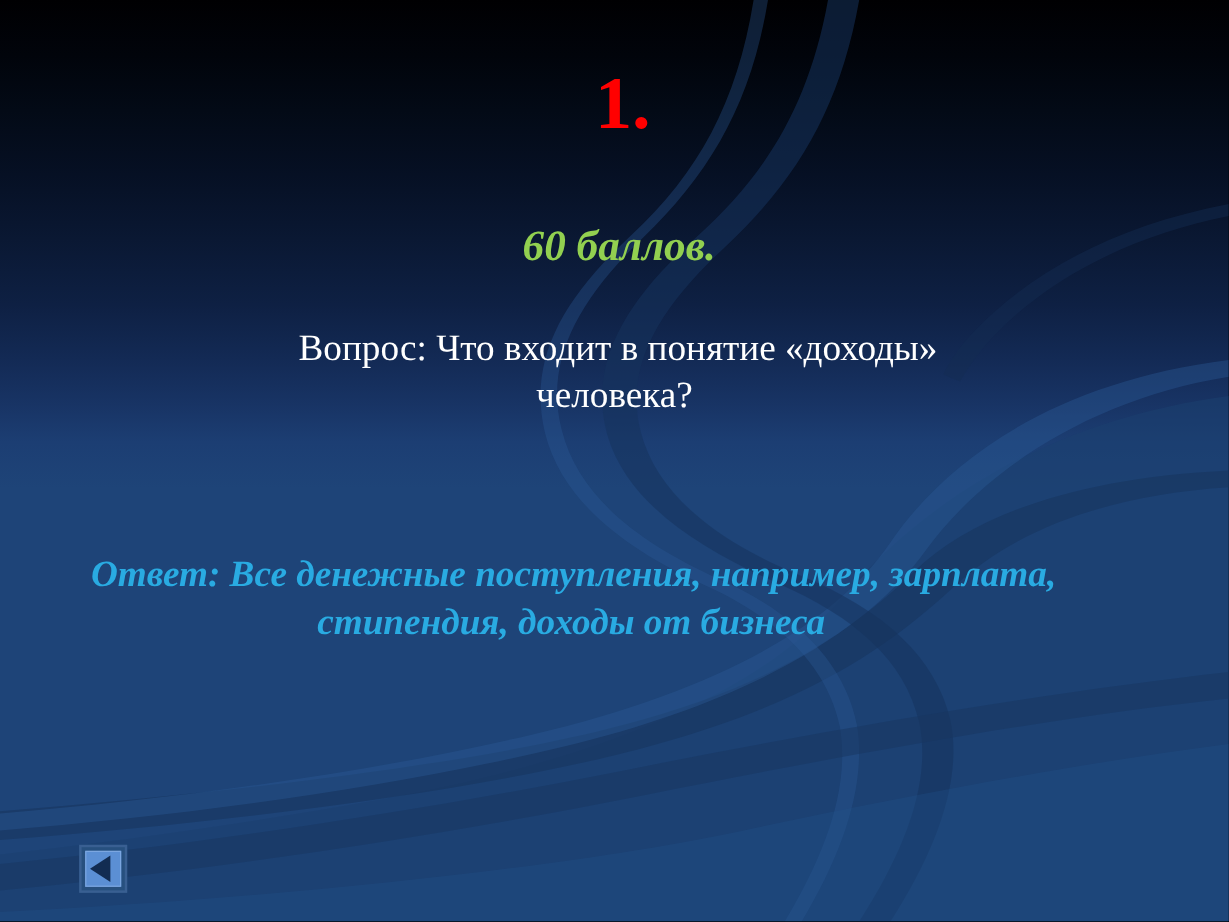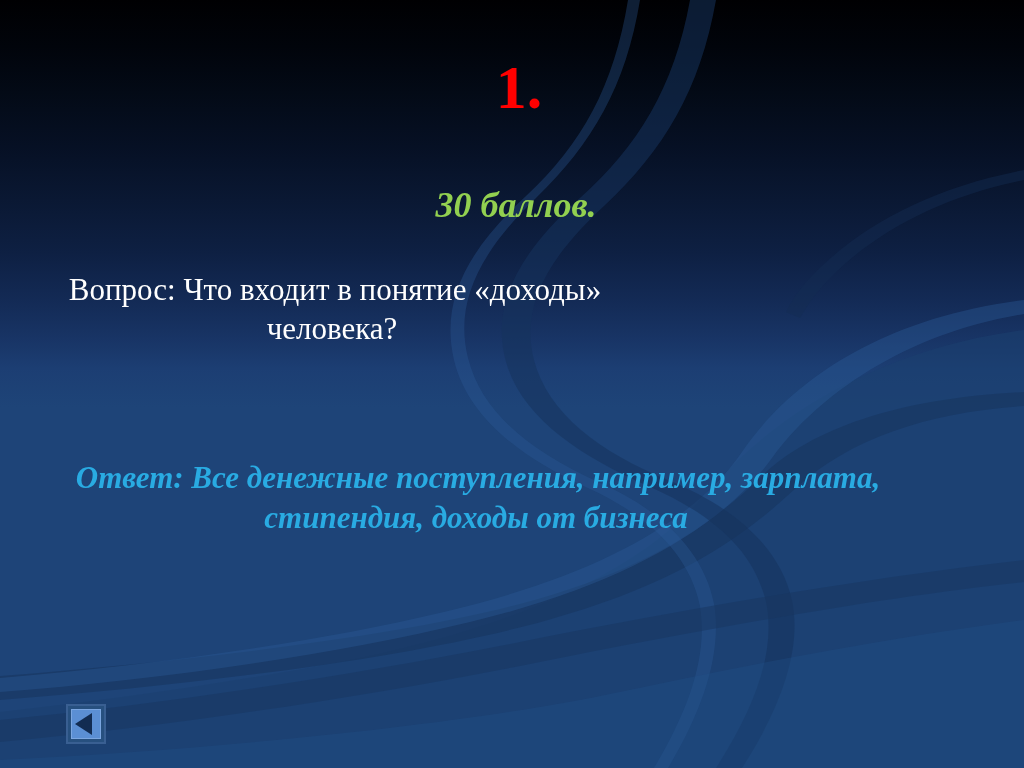--- a/index.html
+++ b/index.html
@@ -211,7 +211,7 @@
 
   <div class="txt" id="slide-number">1.</div>
 
-  <div class="txt" id="points">30 баллов.</div>
+  <div class="txt" id="points">60 баллов.</div>
 
   <div class="txt" id="question" style="padding-right: 180px; width: 664px;">Вопрос: Что входит в понятие «доходы» человека?</div>
 

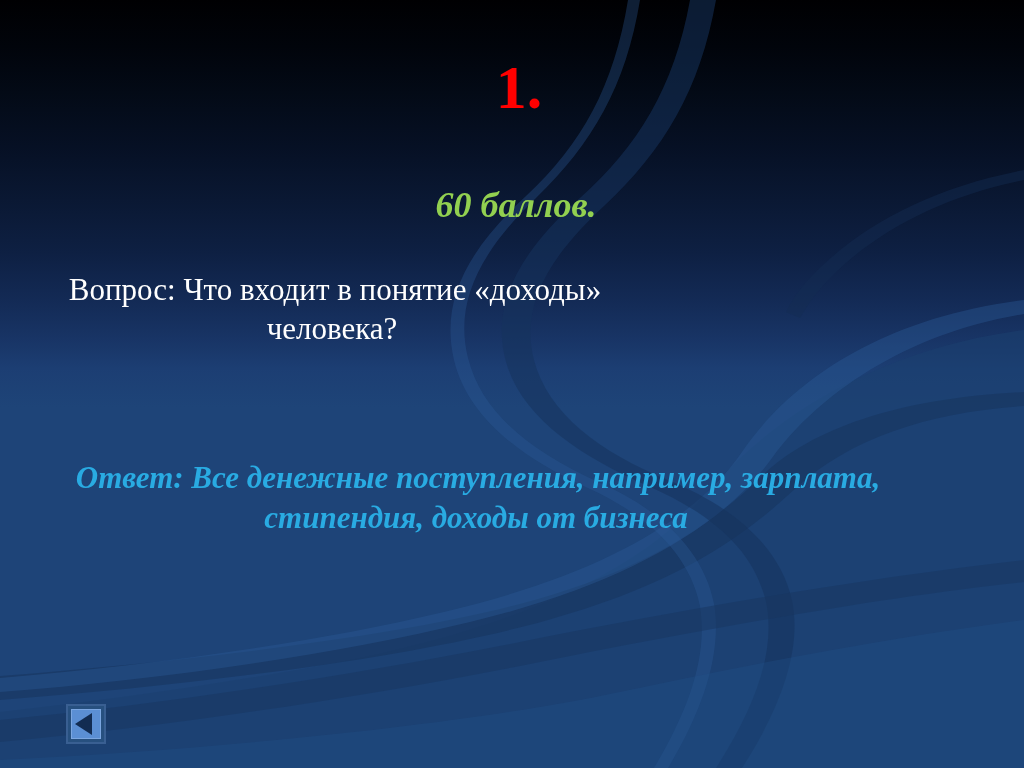--- a/index.html
+++ b/index.html
@@ -213,7 +213,7 @@
 
   <div class="txt" id="points">60 баллов.</div>
 
-  <div class="txt" id="question" style="padding-right: 180px; width: 664px;">Вопрос: Что входит в понятие «доходы» человека?</div>
+  <div class="txt" id="question" style="padding-left: 180px; padding-right: 180px; width: 664px;">Вопрос: Что входит в понятие «доходы» человека?</div>
 
   <div class="txt" id="answer" style="padding-left: 64px; padding-right: 100px; width: 824px;">Ответ: Все денежные поступления, например, зарплата, стипендия, доходы от бизнеса</div>
 

